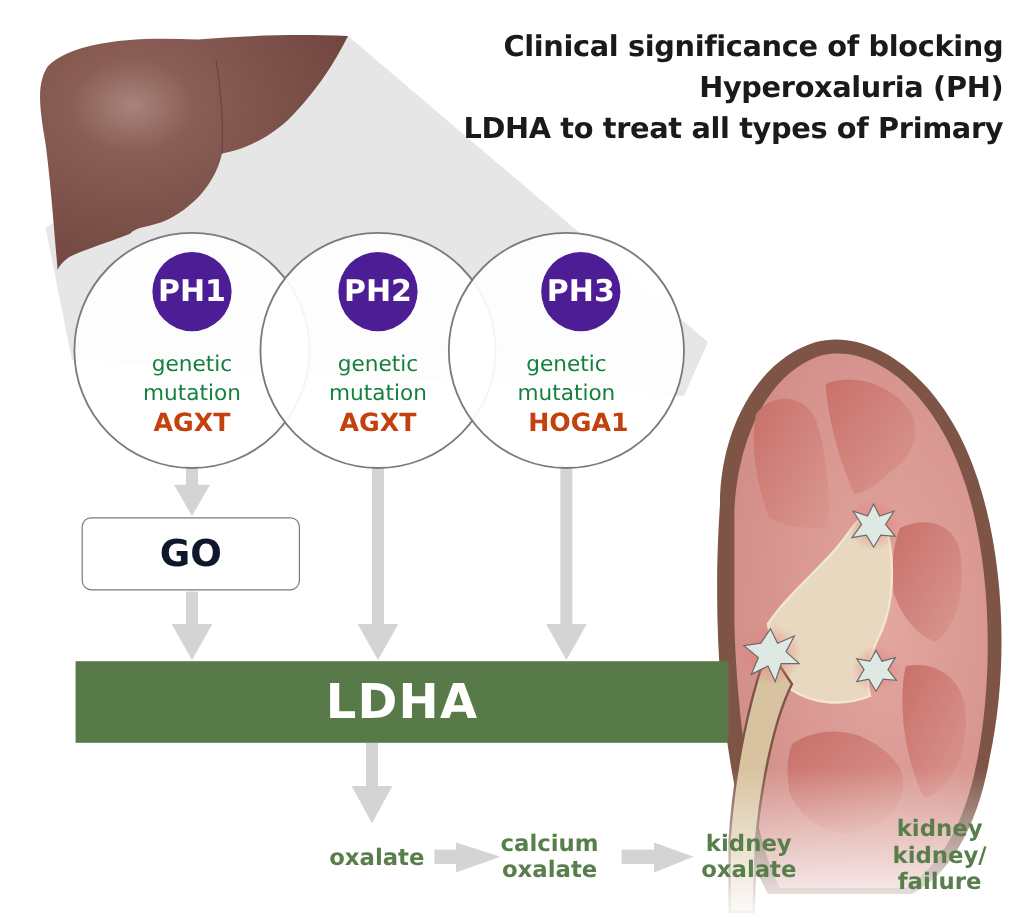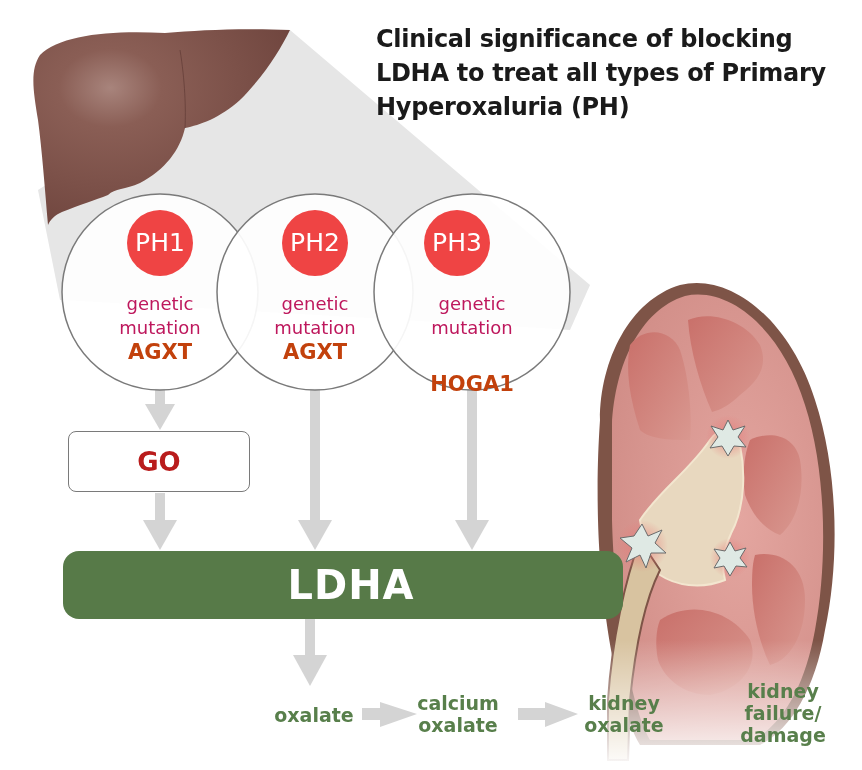--- a/index.html
+++ b/index.html
@@ -6,7 +6,7 @@
   body { width: 862px; height: 770px; position: relative; overflow: hidden;
          font-family: "DejaVu Sans", "Liberation Sans", sans-serif; }
   #art { position: absolute; left: 0; top: 0; }
-  .title { position: absolute; right: 26px; top: 22px; width: 460px; 
+  .title { position: absolute; right: 26px; top: 22px; width: 460px; text-align: right;
            font-size: 24px; line-height: 34px; color: #1a1a1a; font-weight: bold; letter-spacing: -0.3px; }
   .title div { white-space: nowrap; }
   .badge { position: absolute; width: 66px; height: 66px; border-radius: 50%; background: #ef4444;

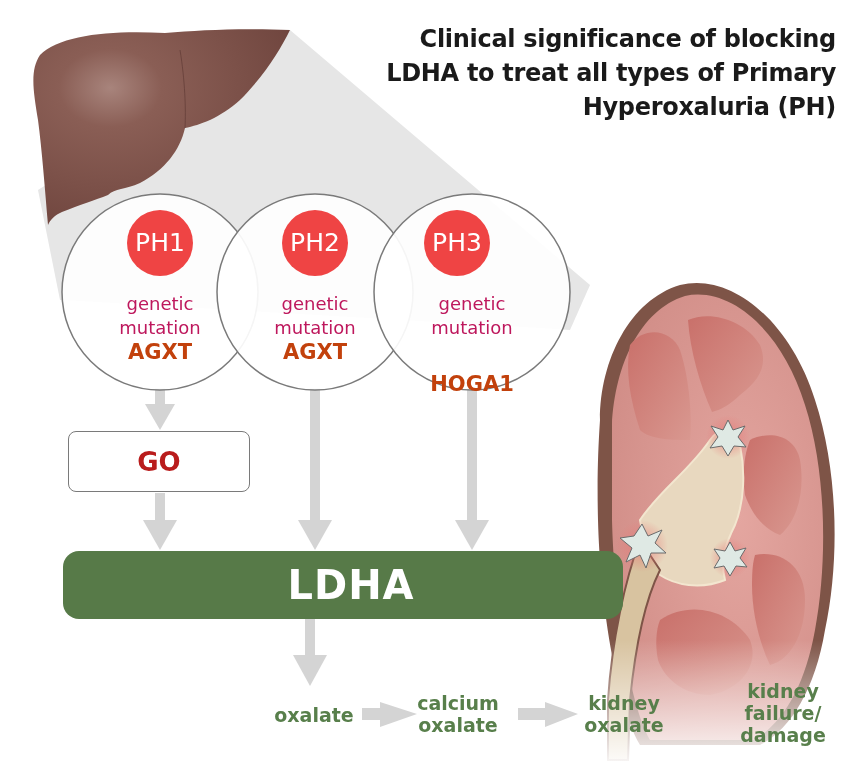--- a/index.html
+++ b/index.html
@@ -118,8 +118,8 @@
 
 <div class="title">
   <div>Clinical significance of blocking</div>
+  <div>Hyperoxaluria (PH)</div>
   <div>LDHA to treat all types of Primary</div>
-  <div>Hyperoxaluria (PH)</div>
 </div>
 
 <div class="badge" style="left:127px; top:210px;">PH1</div>

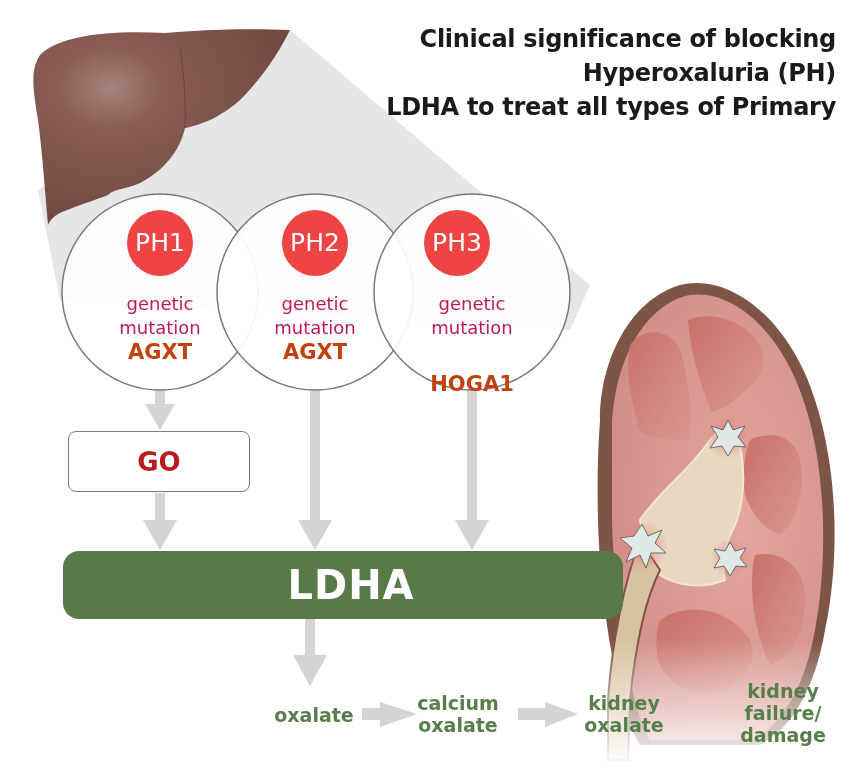--- a/index.html
+++ b/index.html
@@ -9,8 +9,8 @@
   .title { position: absolute; right: 26px; top: 22px; width: 460px; text-align: right;
            font-size: 24px; line-height: 34px; color: #1a1a1a; font-weight: bold; letter-spacing: -0.3px; }
   .title div { white-space: nowrap; }
-  .badge { position: absolute; width: 66px; height: 66px; border-radius: 50%; background: #ef4444;
-           color: #fff; font-size: 25px; font-weight: normal; line-height: 66px; text-align: center; }
+  .badge { position: absolute; width: 66px; height: 66px; border-radius: 50%; background: #4c1d95;
+           color: #fff; font-size: 25px; font-weight: bold; line-height: 66px; text-align: center; }
   .sub { position: absolute; width: 196px; text-align: center; color: #be185d; font-size: 18px; line-height: 24px; }
   .gene { position: absolute; width: 196px; text-align: center; color: #c2410c; font-size: 21px; font-weight: bold; }
   .go-box { position: absolute; left: 68px; top: 431px; width: 182px; height: 61px; border: 1.5px solid #7a7a7a;

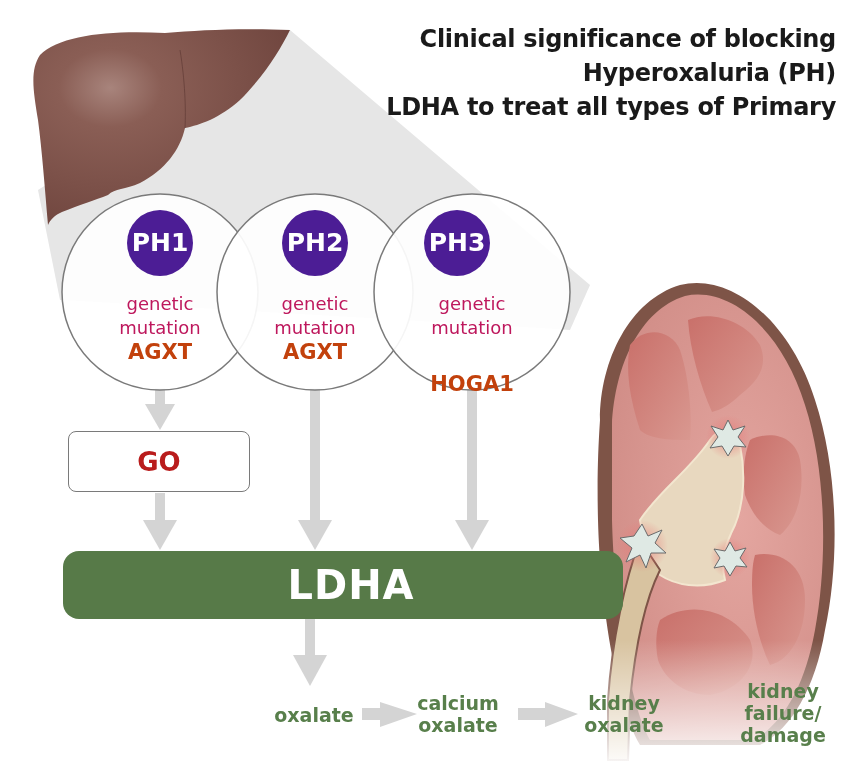--- a/index.html
+++ b/index.html
@@ -132,7 +132,7 @@
 <div class="sub" style="left:217px; top:316px;">mutation</div>
 <div class="gene" style="left:217px; top:340px;">AGXT</div>
 
-<div class="badge" style="left:424px; top:210px;">PH3</div>
+<div class="badge" style="left:451px; top:210px;">PH3</div>
 <div class="sub" style="left:374px; top:292px;">genetic</div>
 <div class="sub" style="left:374px; top:316px;">mutation</div>
 <div class="gene" style="left:374px; top:340px;margin-top:32px;">HOGA1</div>

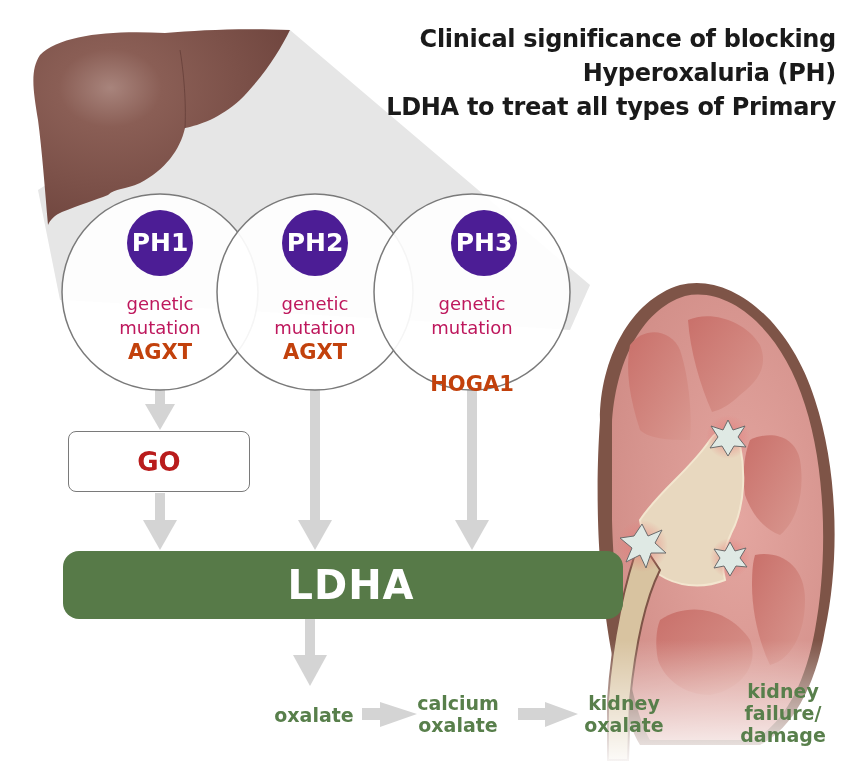--- a/index.html
+++ b/index.html
@@ -11,7 +11,7 @@
   .title div { white-space: nowrap; }
   .badge { position: absolute; width: 66px; height: 66px; border-radius: 50%; background: #4c1d95;
            color: #fff; font-size: 25px; font-weight: bold; line-height: 66px; text-align: center; }
-  .sub { position: absolute; width: 196px; text-align: center; color: #be185d; font-size: 18px; line-height: 24px; }
+  .sub { position: absolute; width: 196px; text-align: center; color: #15803d; font-size: 18px; line-height: 24px; }
   .gene { position: absolute; width: 196px; text-align: center; color: #c2410c; font-size: 21px; font-weight: bold; }
   .go-box { position: absolute; left: 68px; top: 431px; width: 182px; height: 61px; border: 1.5px solid #7a7a7a;
             border-radius: 8px; background: #fff; text-align: center; line-height: 61px;

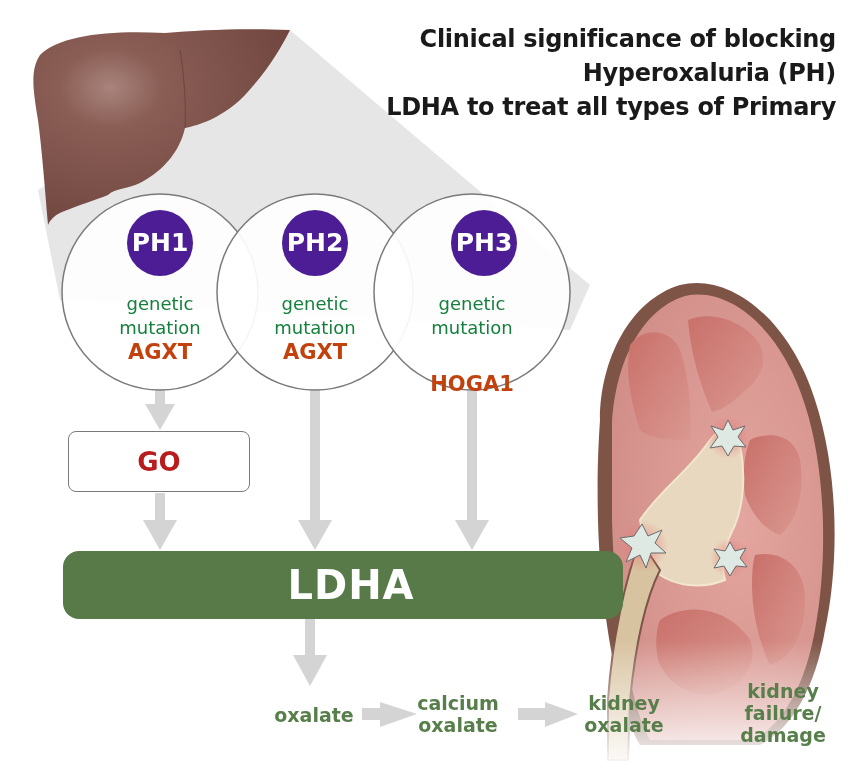--- a/index.html
+++ b/index.html
@@ -135,7 +135,7 @@
 <div class="badge" style="left:451px; top:210px;">PH3</div>
 <div class="sub" style="left:374px; top:292px;">genetic</div>
 <div class="sub" style="left:374px; top:316px;">mutation</div>
-<div class="gene" style="left:374px; top:340px;margin-top:32px;">HOGA1</div>
+<div class="gene" style="left:384px; top:340px;">HOGA1</div>
 
 <div class="go-box">GO</div>
 

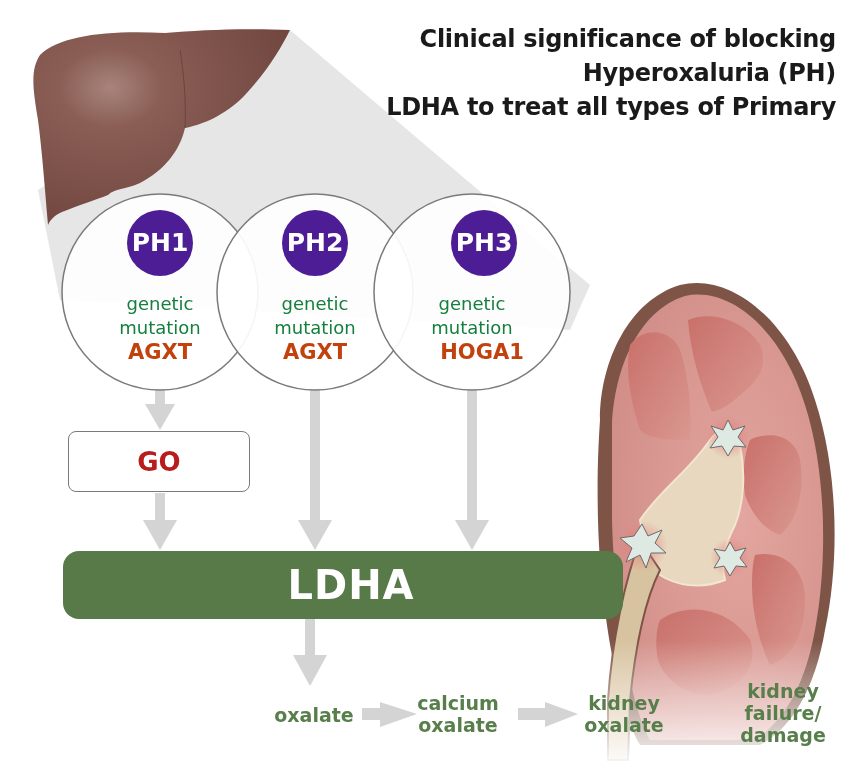--- a/index.html
+++ b/index.html
@@ -15,7 +15,7 @@
   .gene { position: absolute; width: 196px; text-align: center; color: #c2410c; font-size: 21px; font-weight: bold; }
   .go-box { position: absolute; left: 68px; top: 431px; width: 182px; height: 61px; border: 1.5px solid #7a7a7a;
             border-radius: 8px; background: #fff; text-align: center; line-height: 61px;
-            color: #b91c1c; font-weight: bold; font-size: 26px; box-sizing: border-box; }
+            color: #0f172a; font-weight: bold; font-size: 31px; box-sizing: border-box; }
   .ldha { position: absolute; left: 63px; top: 551px; width: 544px; height: 68px; background: #577a48;
           border-radius: 16px; color: #fff; text-align: center; font-weight: bold; font-size: 40px; line-height: 68px; letter-spacing: 1px; padding-left: 16px; }
   .flow { position: absolute; color: #587f4b; font-size: 19px; line-height: 22px; text-align: center; font-weight: bold; }

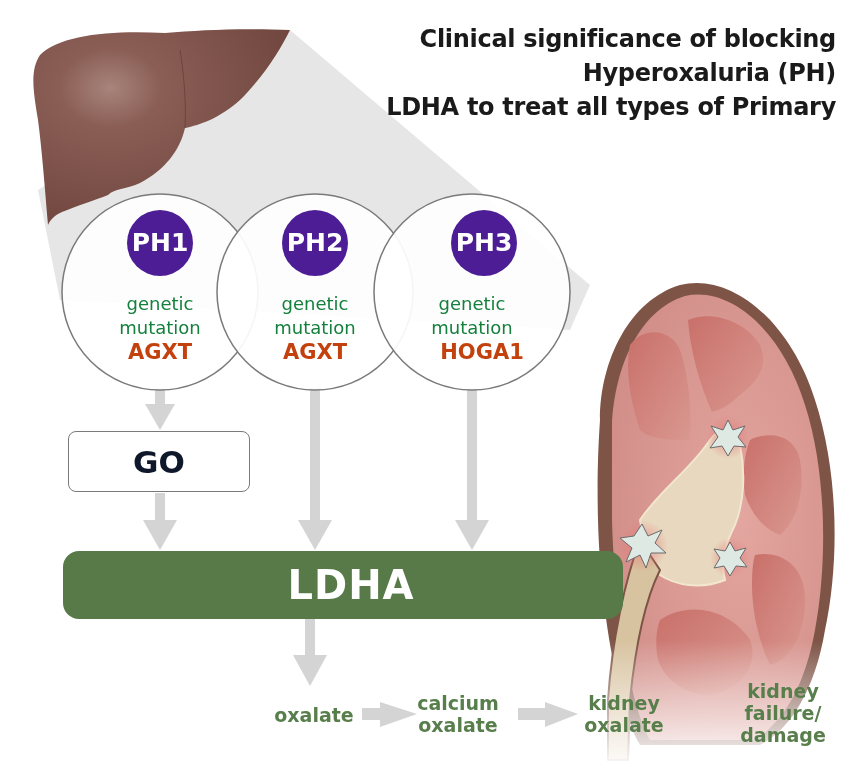--- a/index.html
+++ b/index.html
@@ -17,7 +17,7 @@
             border-radius: 8px; background: #fff; text-align: center; line-height: 61px;
             color: #0f172a; font-weight: bold; font-size: 31px; box-sizing: border-box; }
   .ldha { position: absolute; left: 63px; top: 551px; width: 544px; height: 68px; background: #577a48;
-          border-radius: 16px; color: #fff; text-align: center; font-weight: bold; font-size: 40px; line-height: 68px; letter-spacing: 1px; padding-left: 16px; }
+          border-radius: 0; color: #fff; text-align: center; font-weight: bold; font-size: 40px; line-height: 68px; letter-spacing: 1px; }
   .flow { position: absolute; color: #587f4b; font-size: 19px; line-height: 22px; text-align: center; font-weight: bold; }
 </style>
 </head>

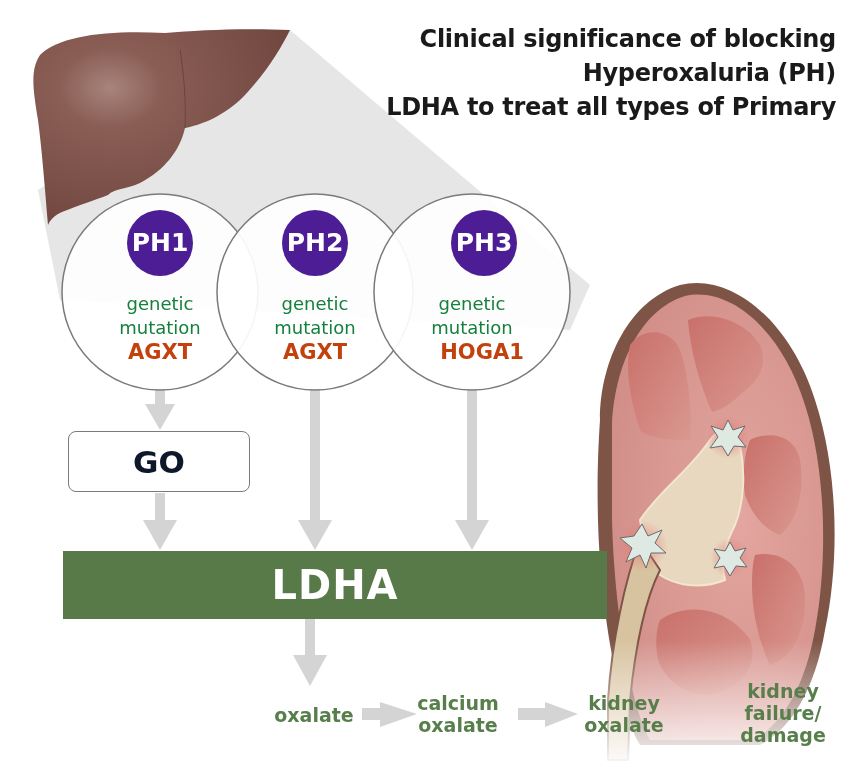--- a/index.html
+++ b/index.html
@@ -154,7 +154,7 @@
 </div>
 <div class="flow" style="left:728px; top:680px; width:110px;">
   <div>kidney</div>
-  <div>failure/</div>
+  <div>kidney/</div>
   <div>damage</div>
 </div>
 

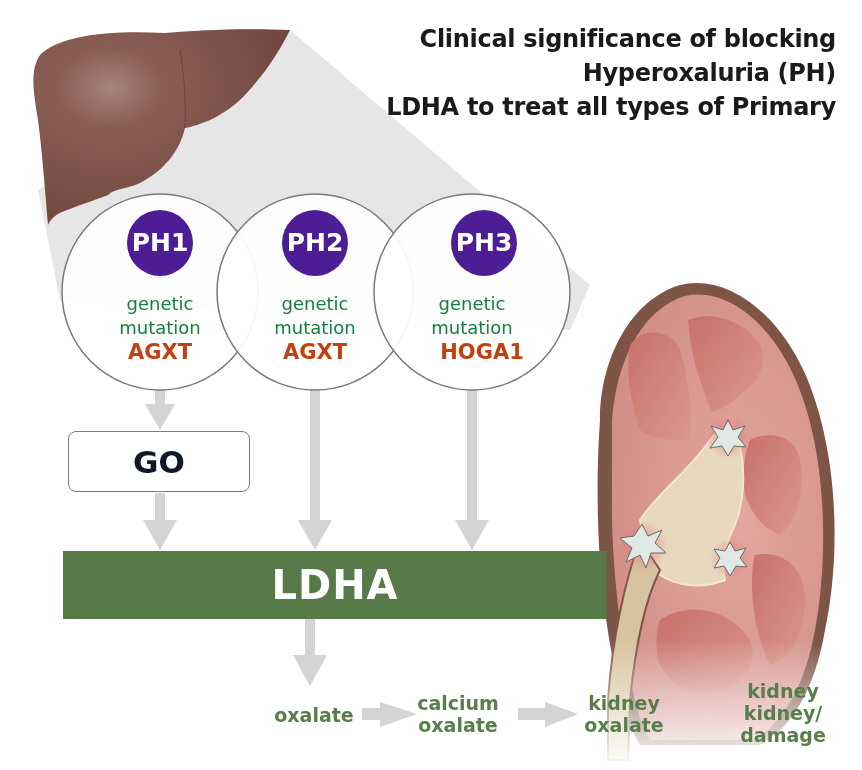--- a/index.html
+++ b/index.html
@@ -155,7 +155,7 @@
 <div class="flow" style="left:728px; top:680px; width:110px;">
   <div>kidney</div>
   <div>kidney/</div>
-  <div>damage</div>
+  <div>failure</div>
 </div>
 
 </body></html>

